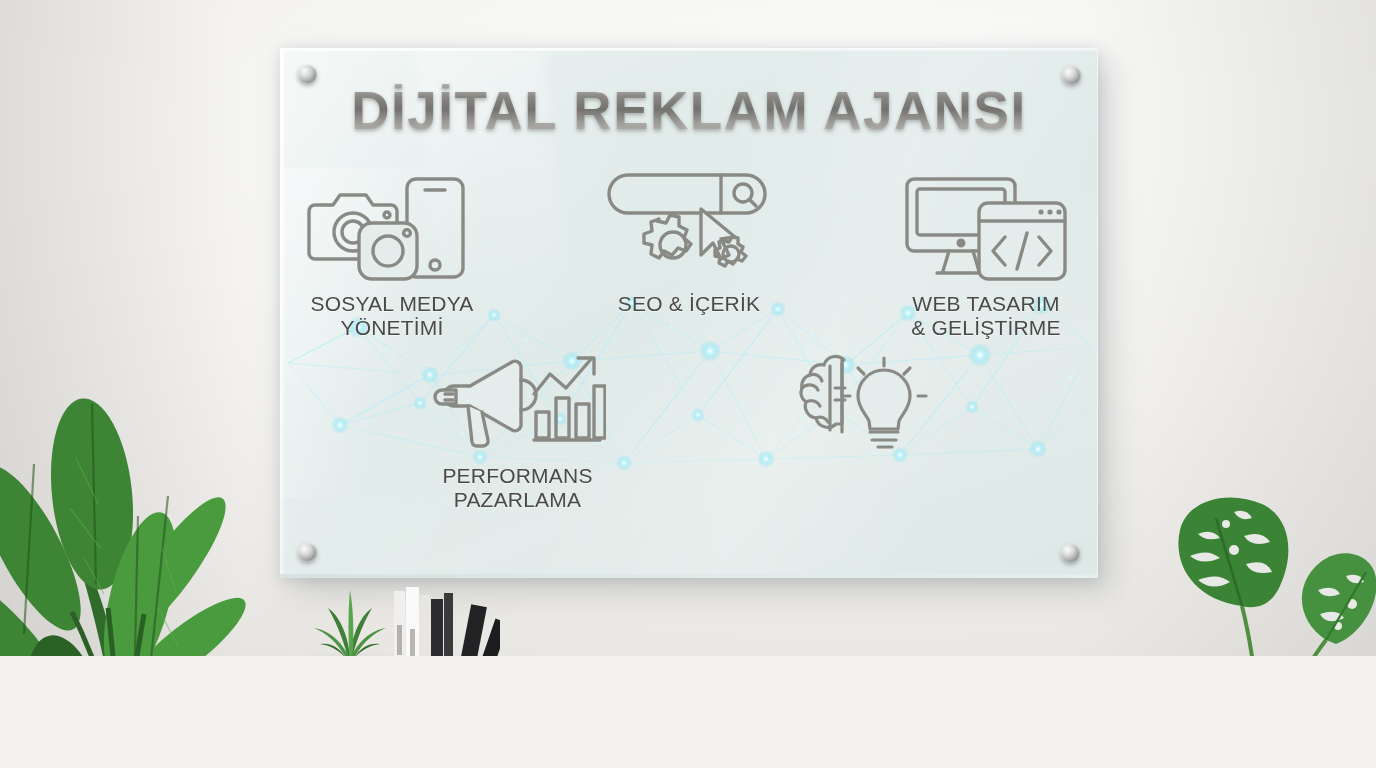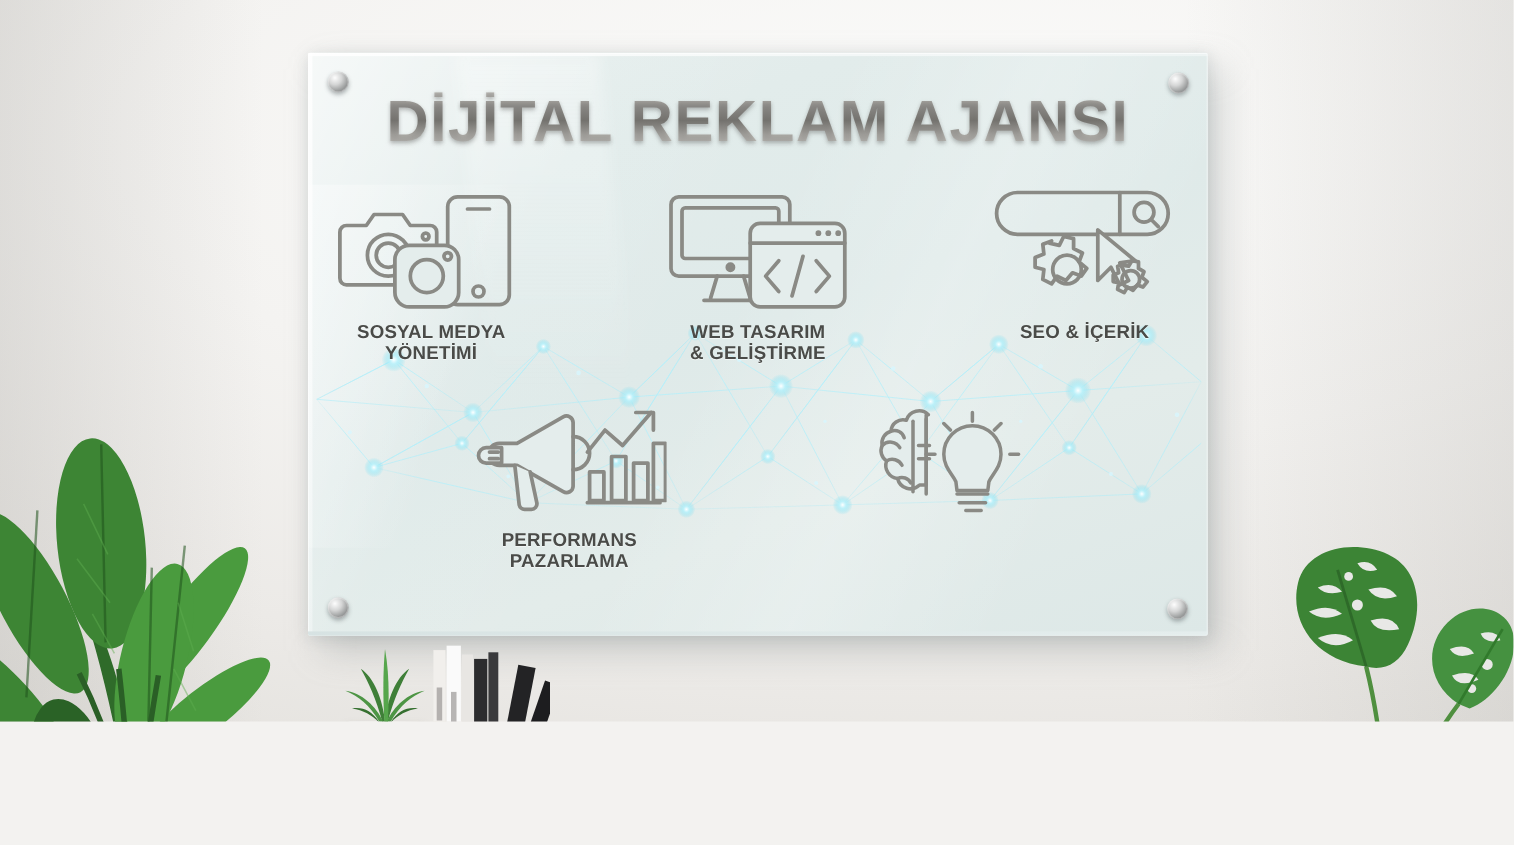--- a/index.html
+++ b/index.html
@@ -109,8 +109,8 @@
   .service .svc-label {
     margin-top:6px;
     text-align:center;
-    font-size:17px;
-    font-weight:700;
+    font-size:21px;
+    font-weight:400;
     letter-spacing:.2px;
     line-height:1.12;
     color:#4a4b48;

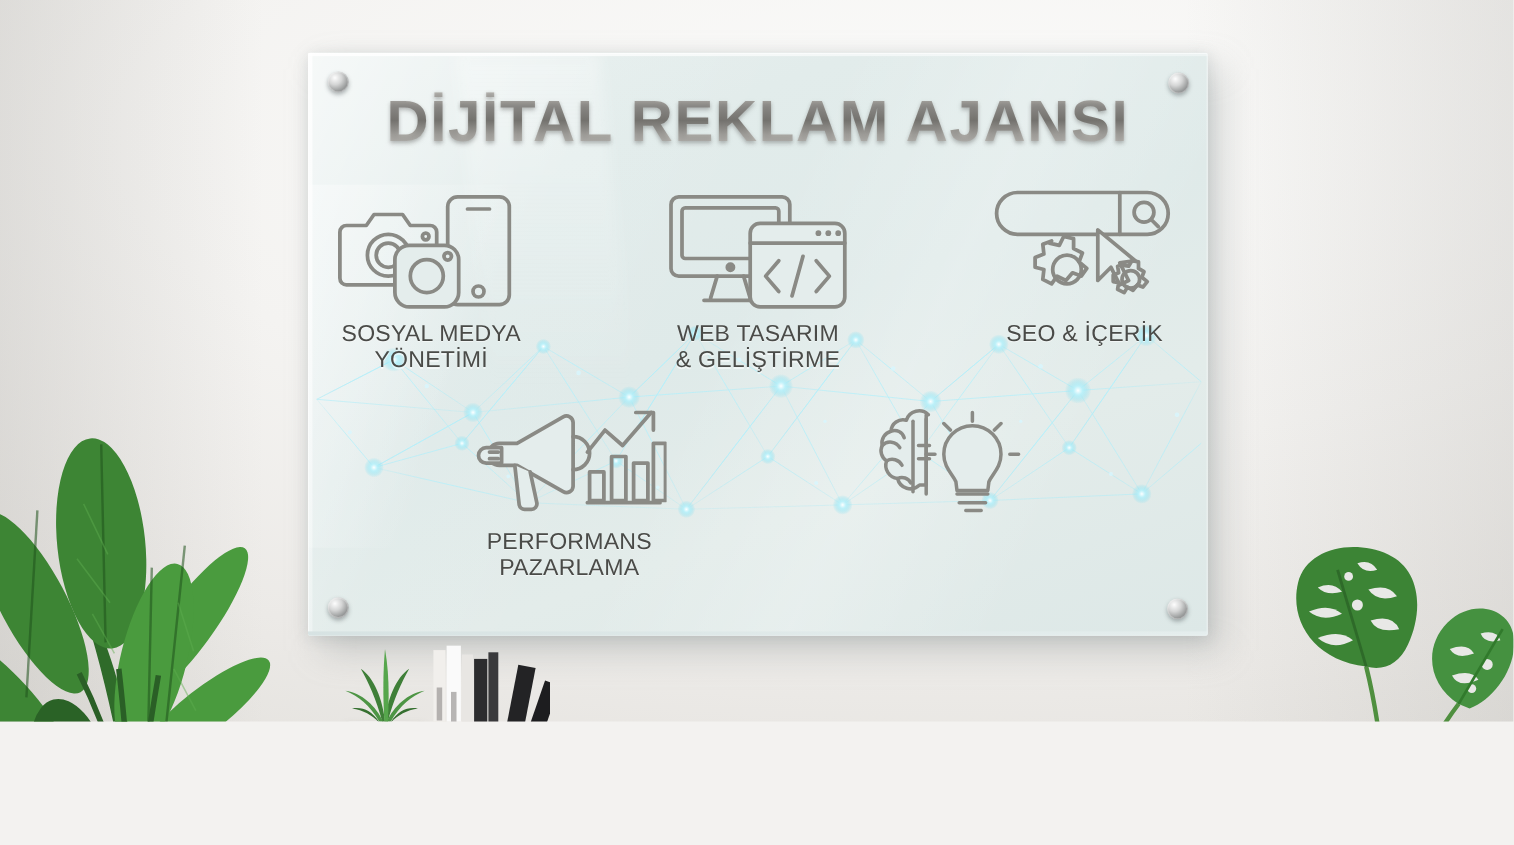--- a/index.html
+++ b/index.html
@@ -352,6 +352,37 @@
 
       <div class="service">
         <div class="icon-wrap">
+          <svg width="172" height="112" viewBox="0 0 172 112">
+            <g fill="none" stroke="#8a8a85" stroke-width="3.4" stroke-linejoin="round" stroke-linecap="round">
+
+              <g>
+                <rect x="6" y="4" width="156" height="38" rx="19"></rect>
+                <path d="M118 4 v38"></path>
+                <circle cx="140" cy="22" r="9"></circle>
+                <path d="M146.5 28.5 L153 35"></path>
+              </g>
+
+              <g fill="#e4edec">
+                <path d="M98 38 L98 84 L110 72 L118 88 L126 84 L118 68 L132 66 Z"></path>
+              </g>
+
+              <g>
+                <path d="M62 48 l9 2 4-8 9 2 0 9 8 4 -3 8 7 6 -5 7 -8-3 -6 7 -8-4 -5 7 -8-4 1-9 -8-2 0-9 8-3 -1-9 8-3 z" transform="translate(-8,2)"></path>
+                <circle cx="70" cy="74" r="13"></circle>
+              </g>
+
+              <g>
+                <path d="M120 62 l6 1 3-5 6 1 0 6 5 3 -2 5 5 4 -4 5 -5-2 -4 5 -5-3 -3 5 -6-3 1-6 -5-1 0-6 5-2 -1-6 z" transform="translate(0,8)"></path>
+                <circle cx="128" cy="83" r="8"></circle>
+              </g>
+            </g>
+          </svg>
+        </div>
+        <div class="svc-label">SEO &amp; İÇERİK</div>
+      </div>
+
+      <div class="service">
+        <div class="icon-wrap">
           <svg width="170" height="112" viewBox="0 0 170 112">
             <g fill="none" stroke="#8a8a85" stroke-width="3.4" stroke-linejoin="round" stroke-linecap="round">
 
@@ -377,37 +408,6 @@
         </div>
         <div class="svc-label">WEB TASARIM
 &amp; GELİŞTİRME</div>
-      </div>
-
-      <div class="service">
-        <div class="icon-wrap">
-          <svg width="172" height="112" viewBox="0 0 172 112">
-            <g fill="none" stroke="#8a8a85" stroke-width="3.4" stroke-linejoin="round" stroke-linecap="round">
-
-              <g>
-                <rect x="6" y="4" width="156" height="38" rx="19"></rect>
-                <path d="M118 4 v38"></path>
-                <circle cx="140" cy="22" r="9"></circle>
-                <path d="M146.5 28.5 L153 35"></path>
-              </g>
-
-              <g fill="#e4edec">
-                <path d="M98 38 L98 84 L110 72 L118 88 L126 84 L118 68 L132 66 Z"></path>
-              </g>
-
-              <g>
-                <path d="M62 48 l9 2 4-8 9 2 0 9 8 4 -3 8 7 6 -5 7 -8-3 -6 7 -8-4 -5 7 -8-4 1-9 -8-2 0-9 8-3 -1-9 8-3 z" transform="translate(-8,2)"></path>
-                <circle cx="70" cy="74" r="13"></circle>
-              </g>
-
-              <g>
-                <path d="M120 62 l6 1 3-5 6 1 0 6 5 3 -2 5 5 4 -4 5 -5-2 -4 5 -5-3 -3 5 -6-3 1-6 -5-1 0-6 5-2 -1-6 z" transform="translate(0,8)"></path>
-                <circle cx="128" cy="83" r="8"></circle>
-              </g>
-            </g>
-          </svg>
-        </div>
-        <div class="svc-label">SEO &amp; İÇERİK</div>
       </div>
     </div>
 

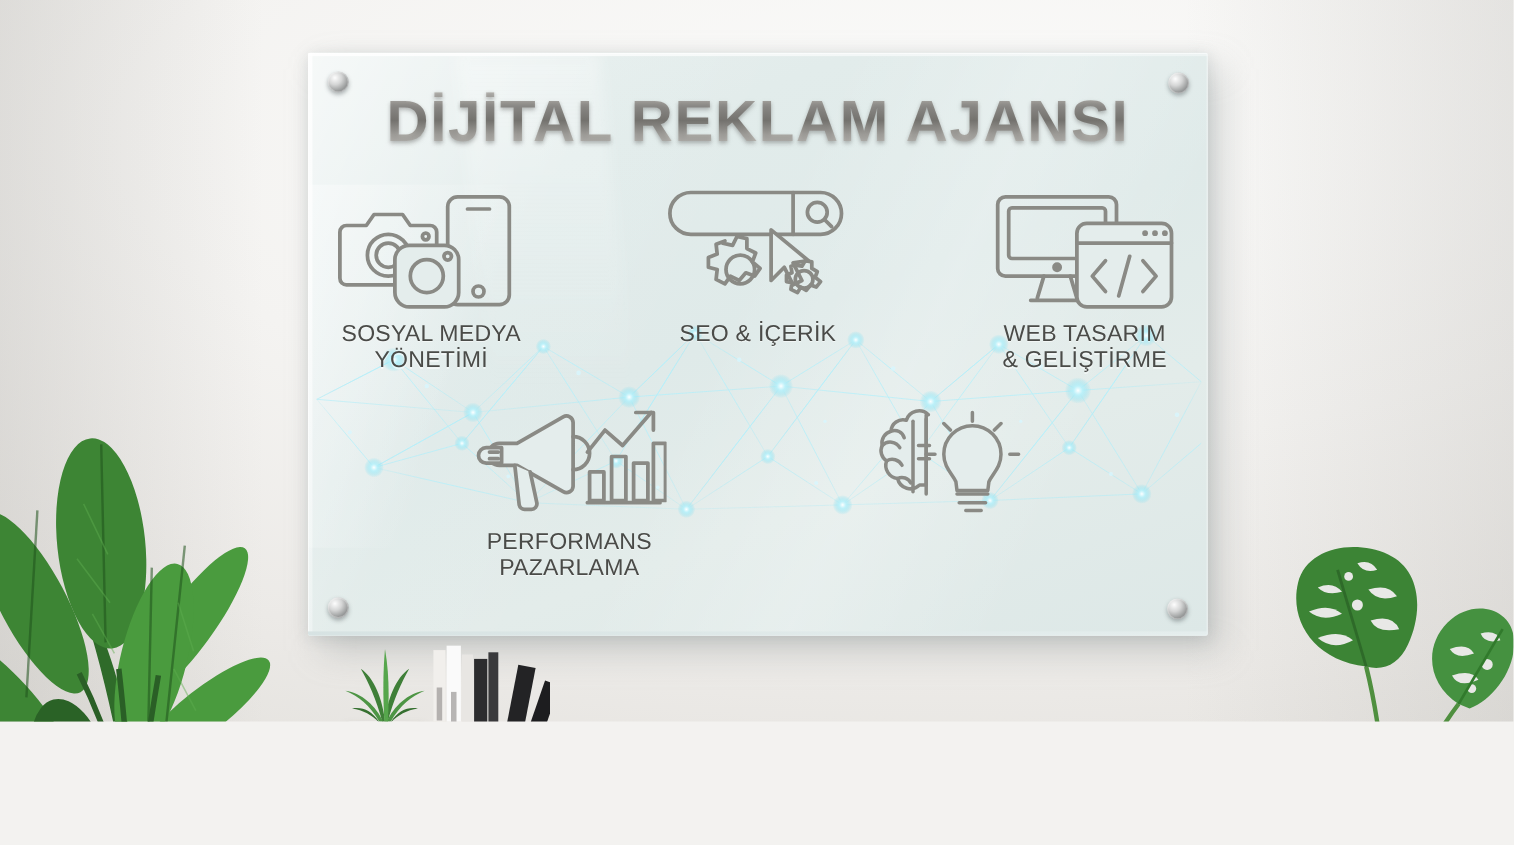--- a/index.html
+++ b/index.html
@@ -101,7 +101,7 @@
   
   .row { position:absolute; left:0; width:100%; display:flex; justify-content:center; }
   .row-1 { top:120px; gap:82px; }
-  .row-2 { top:315px; gap:128px; }
+  .row-2 { top:298px; gap:128px; }
 
   .service { width:215px; display:flex; flex-direction:column; align-items:center; }
   .service .icon-wrap { height:118px; display:flex; align-items:center; justify-content:center; }

